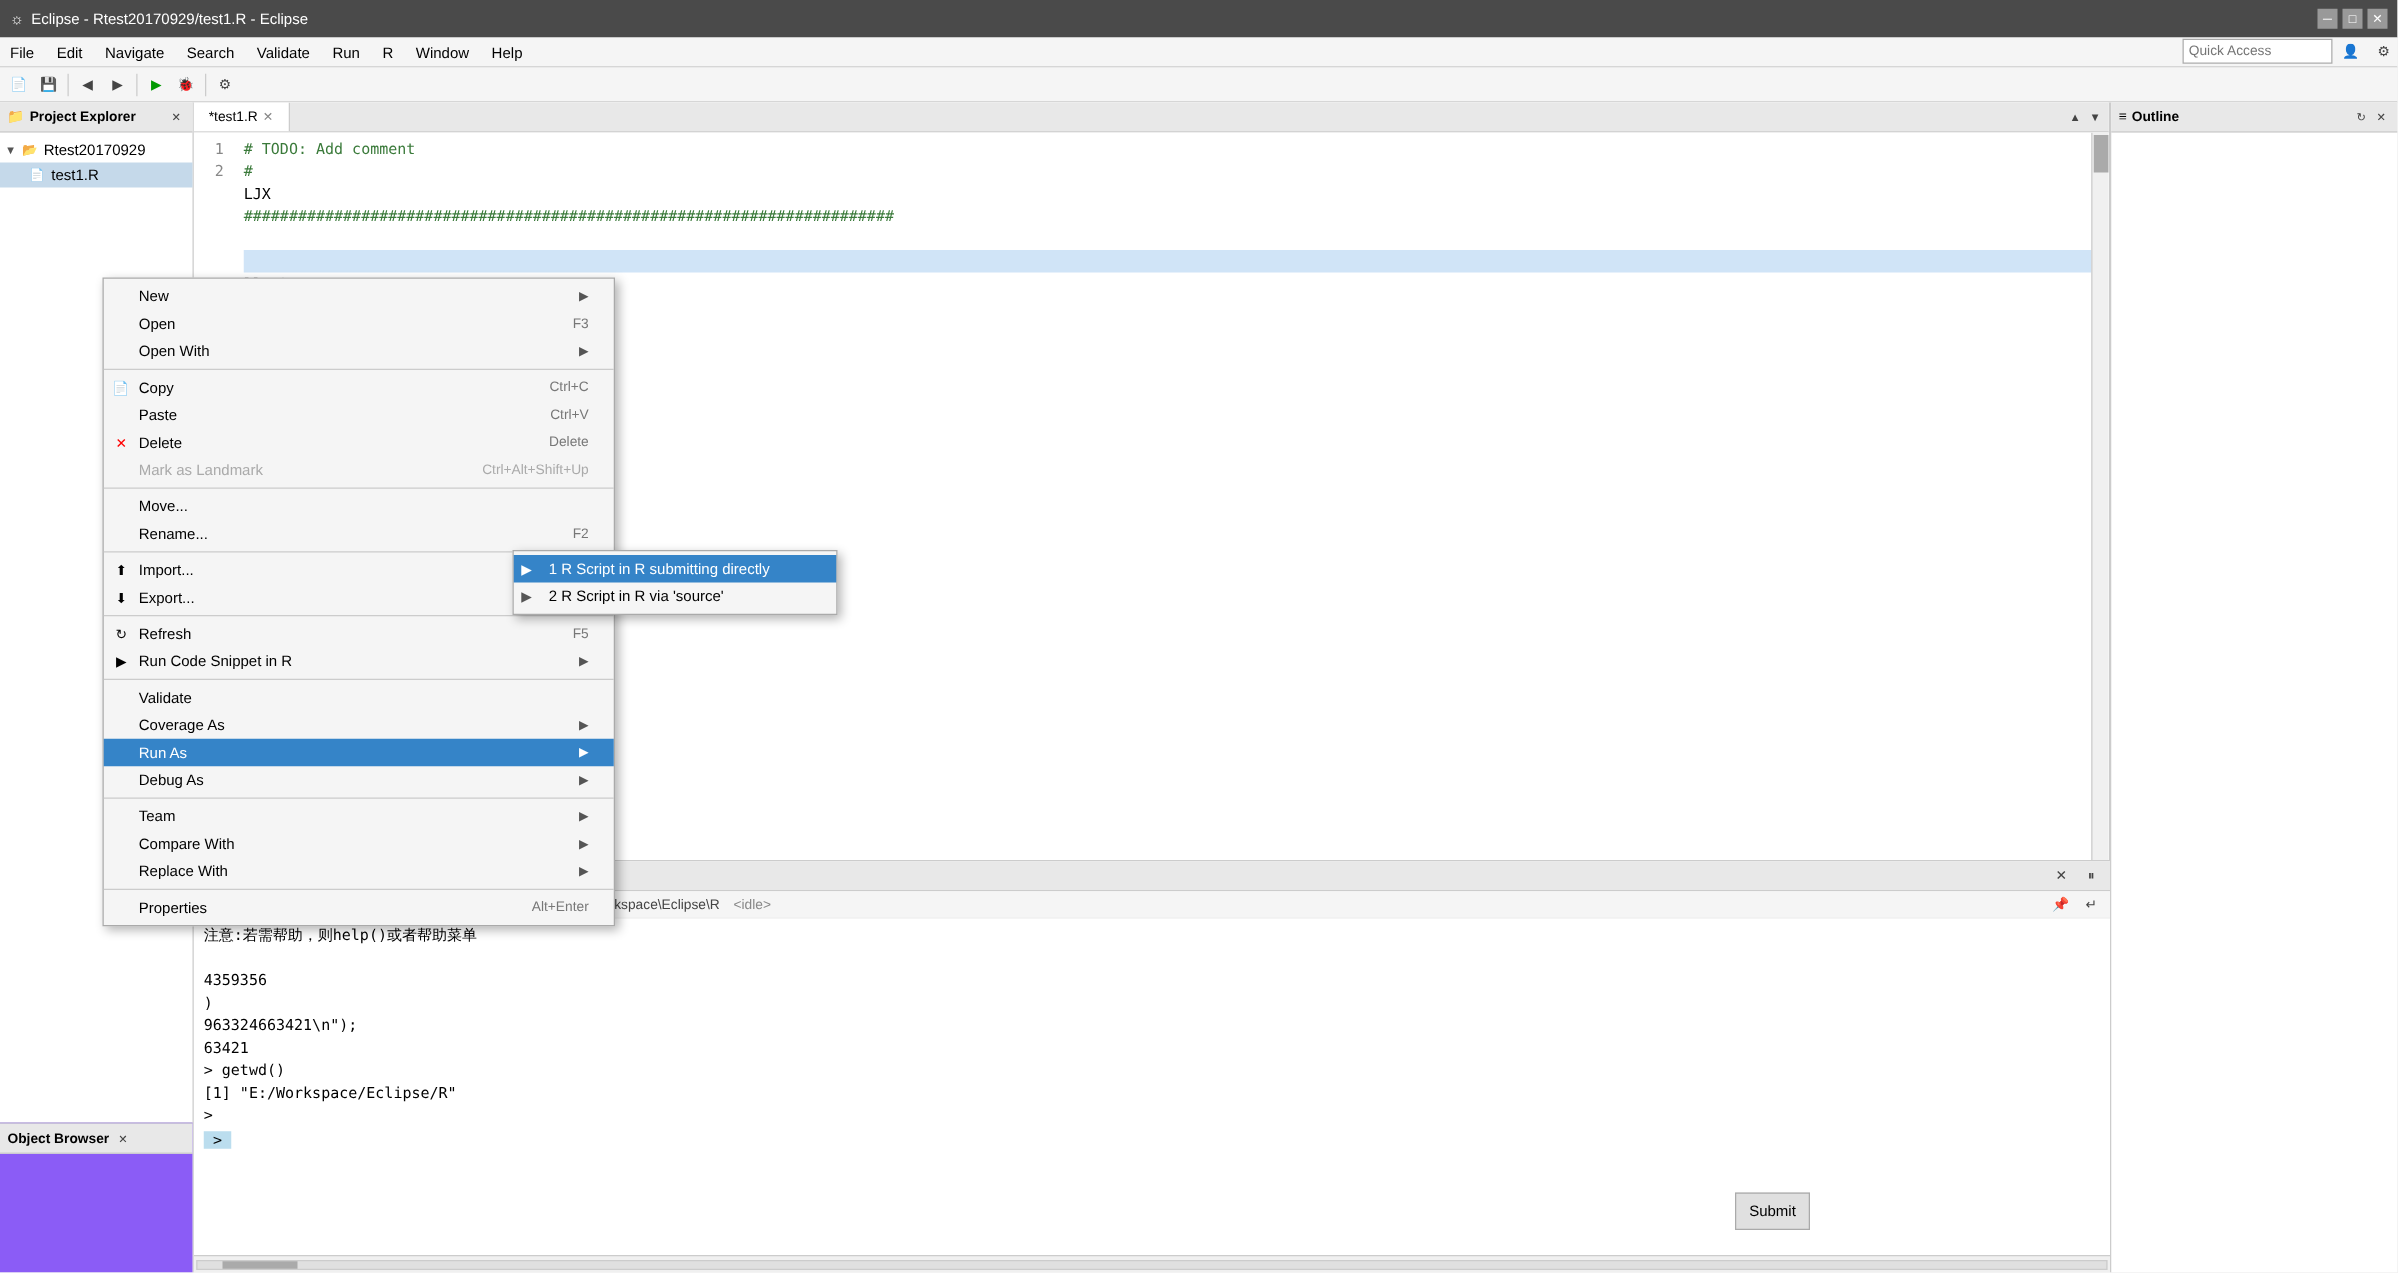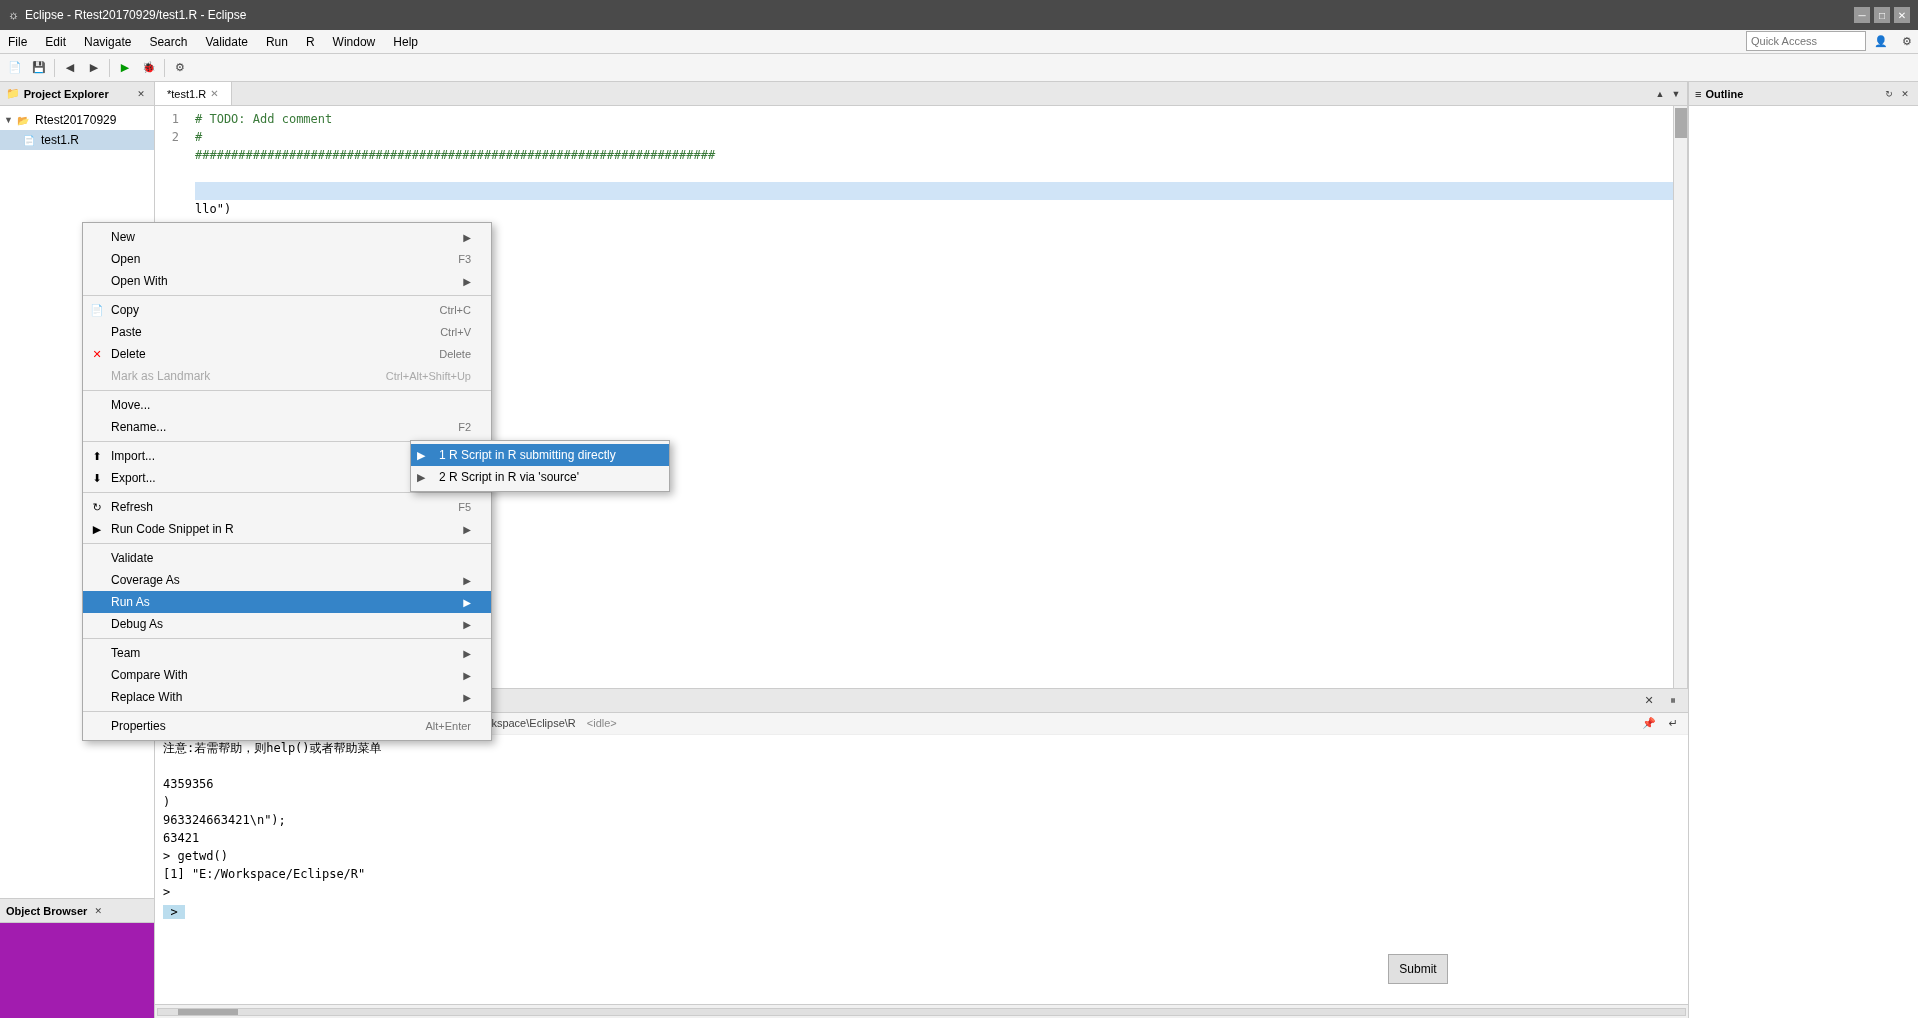--- a/index.html
+++ b/index.html
@@ -673,6 +673,7 @@
         <div class="code-content">
           <div class="code-line"><span class="code-green"># TODO: Add comment</span></div>
           <div class="code-line"><span class="code-green">#</span></div>
+          <div class="code-line">LJX</div>
           <div class="code-line code-green">########################################################################</div>
           <div class="code-line">&nbsp;</div>
           <div class="code-line selected-line">&nbsp;</div>

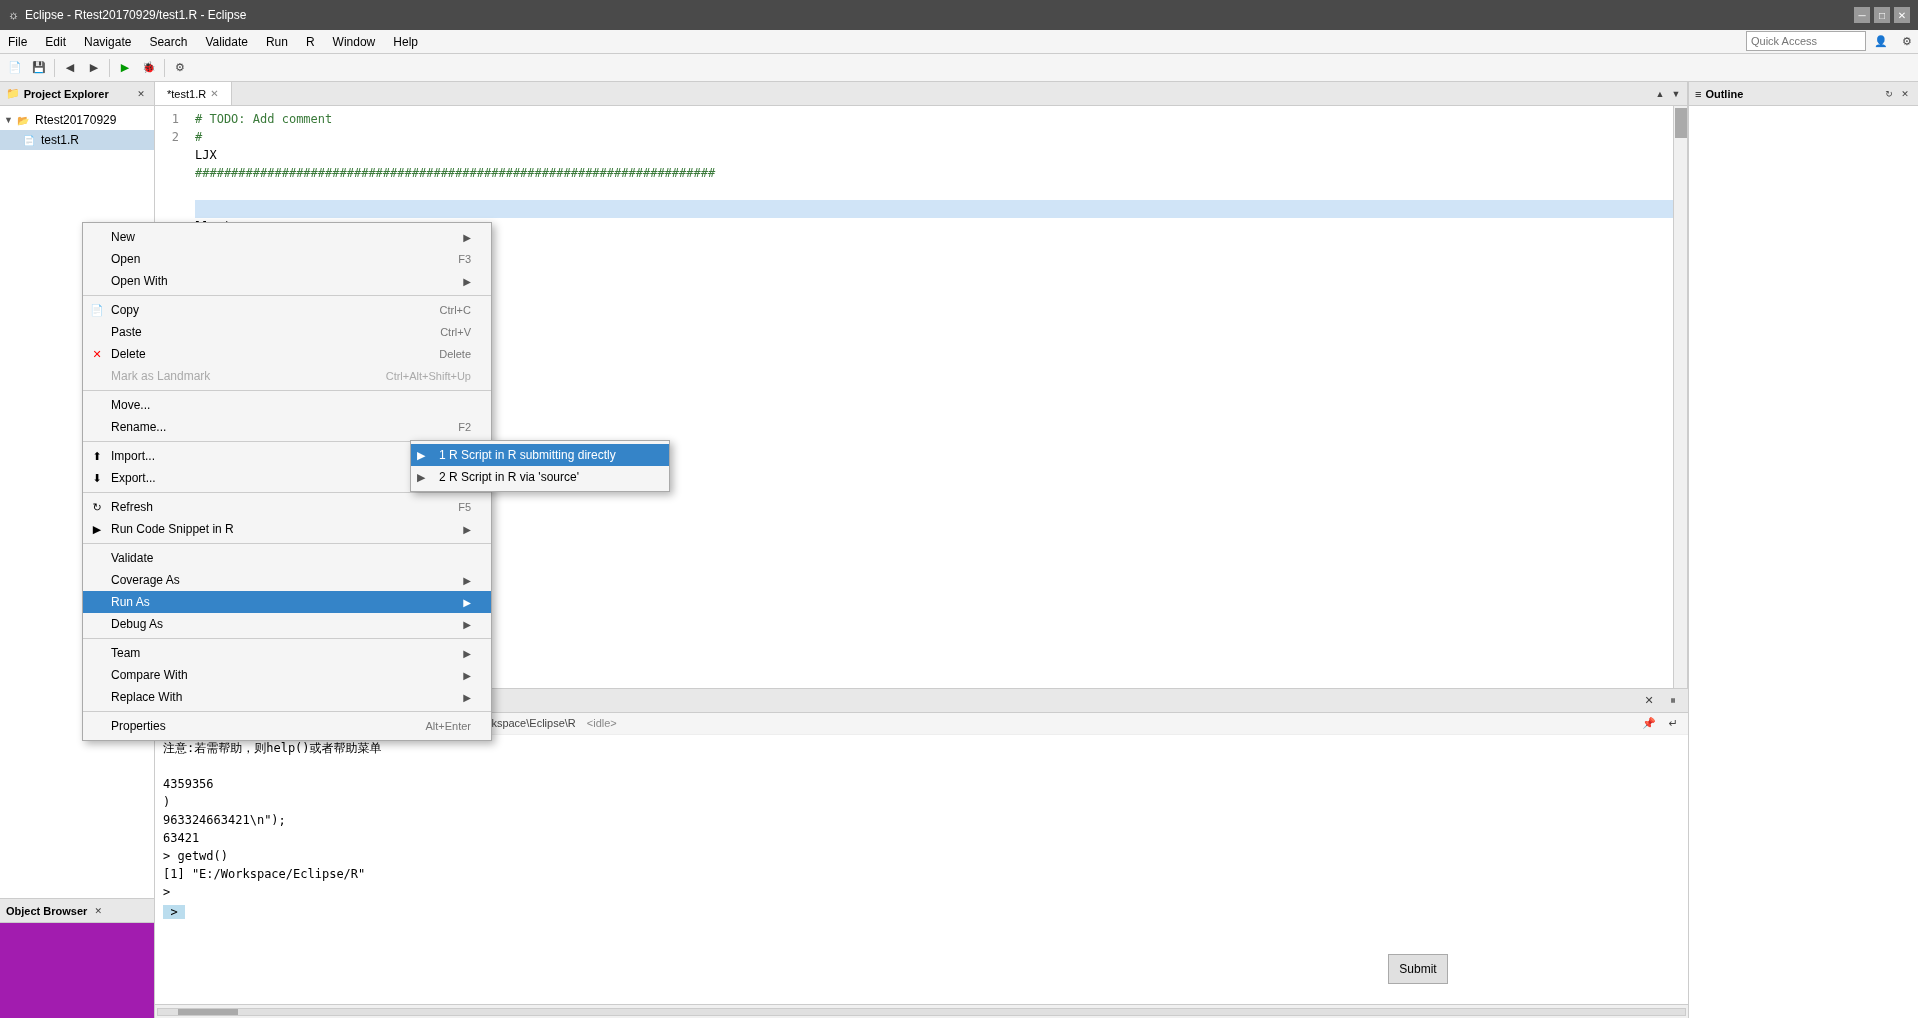--- a/index.html
+++ b/index.html
@@ -432,7 +432,7 @@
     .obj-browser {
       height: 100px;
       border-top: 1px solid #ccc;
-      background: #a21caf;
+      background: #8b5cf6;
     }
   </style>
 </head>

